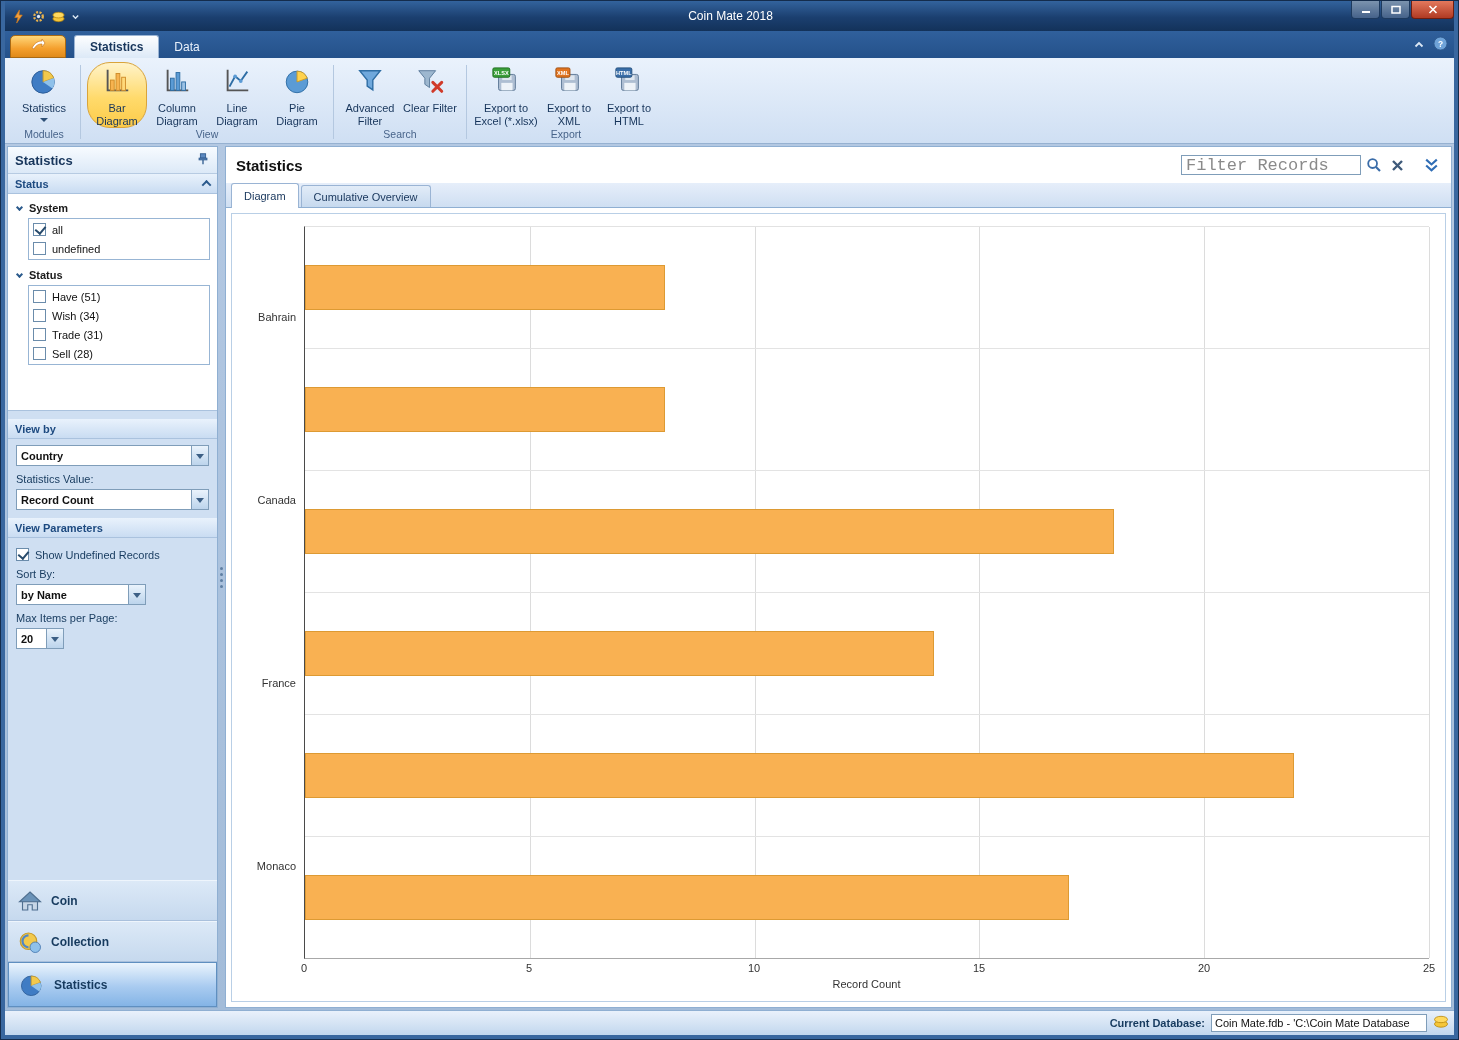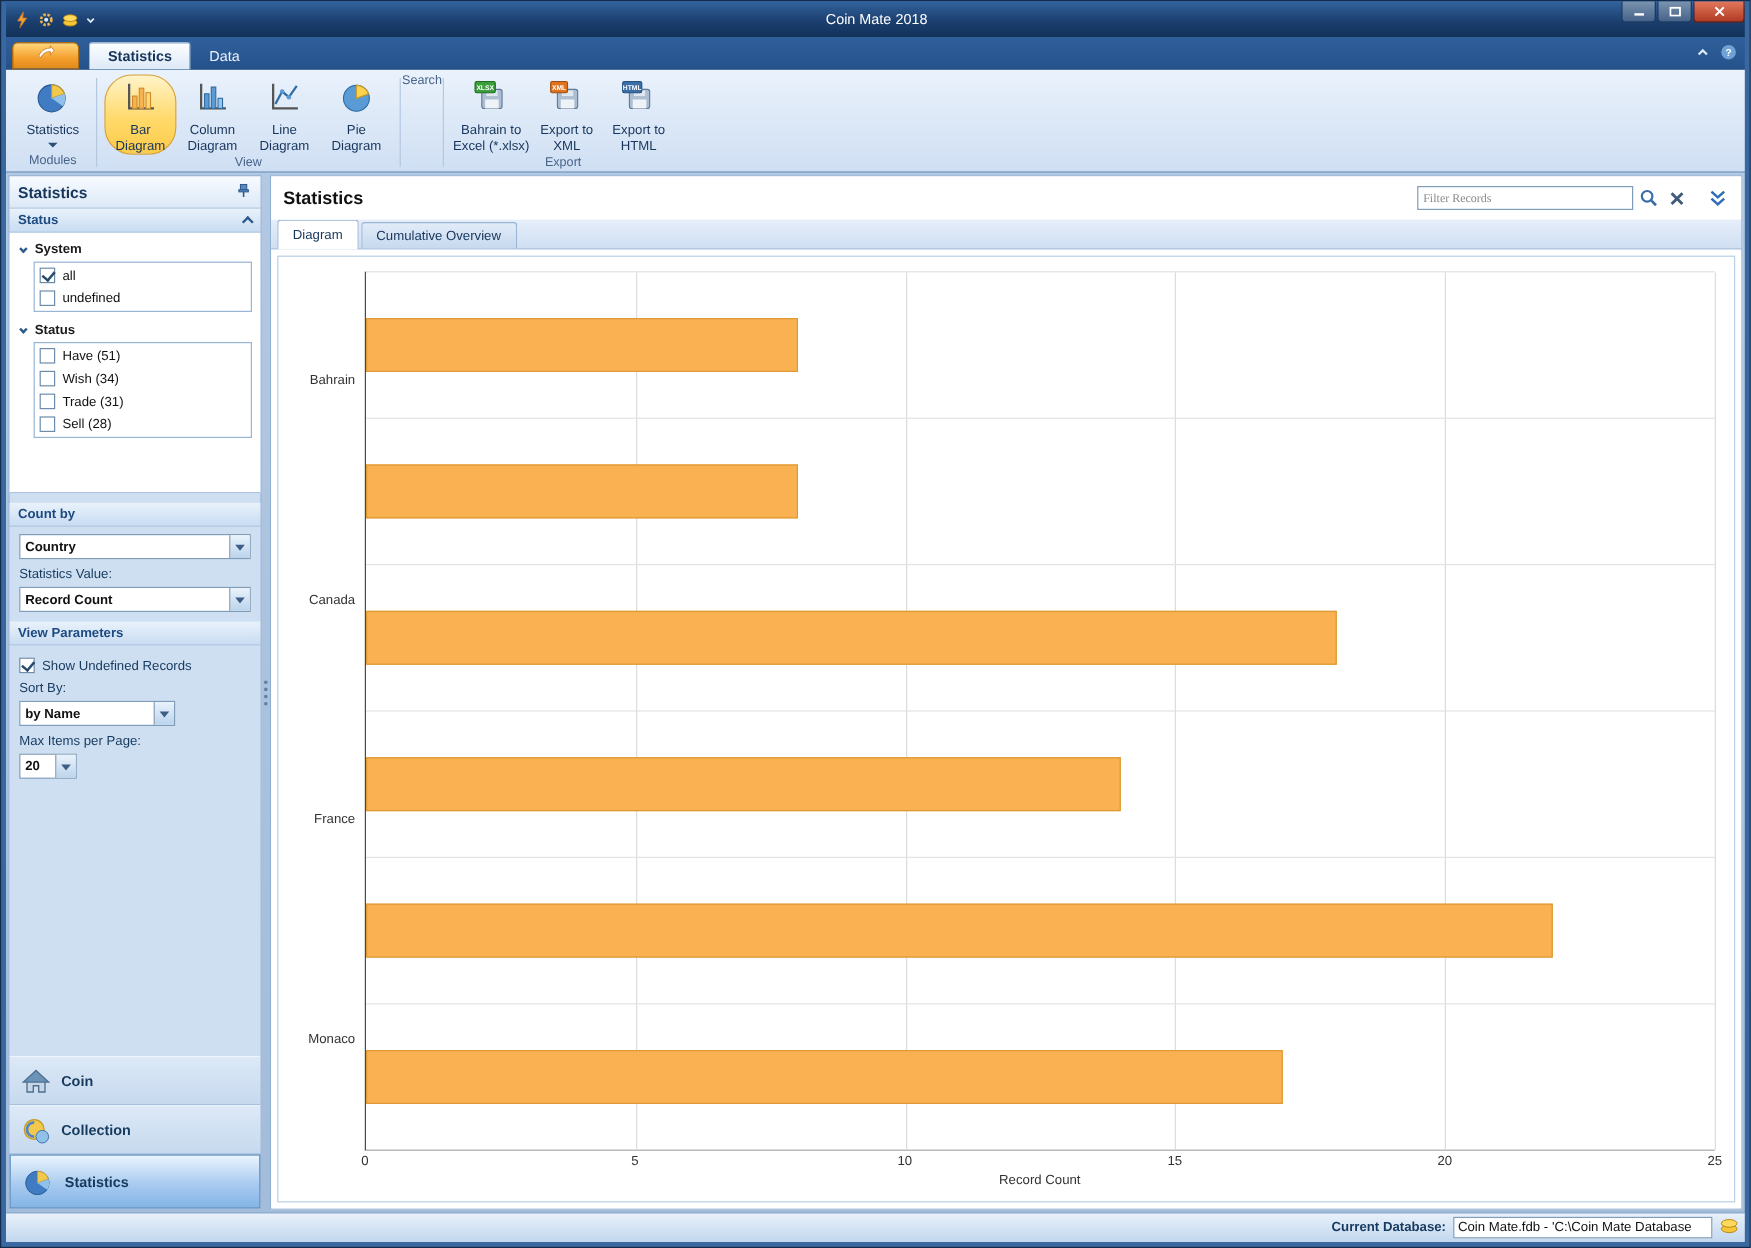--- a/index.html
+++ b/index.html
@@ -264,6 +264,21 @@
     <div class="rsep"></div>
 
     <div class="rgroup">
+      <div class="rgroup-buttons">
+        <div class="rbtn">
+          <span><svg width="30" height="30" viewBox="0 0 32 32">
+                <path d="M5 5 H27 L19 15 V25.5 L13 21.5 V15 Z" fill="#6fa8dc" stroke="#2e6da4" stroke-width="1.5"></path>
+              </svg></span>
+          <span class="rlabel">Advanced Filter</span>
+        </div>
+        <div class="rbtn">
+          <span><svg width="30" height="30" viewBox="0 0 32 32">
+                <path d="M4 5 H22 L15.5 13 V23 L10.5 19.5 V13 Z" fill="#9db7cf" stroke="#5a7a9a"></path>
+                <path d="M19 17.5 L28.5 27 M28.5 17.5 L19 27" stroke="#d03a2a" stroke-width="3.2" stroke-linecap="round"></path>
+              </svg></span>
+          <span class="rlabel">Clear Filter</span>
+        </div>
+      </div>
       <div class="rgroup-label">Search</div>
     </div>
     <div class="rsep"></div>

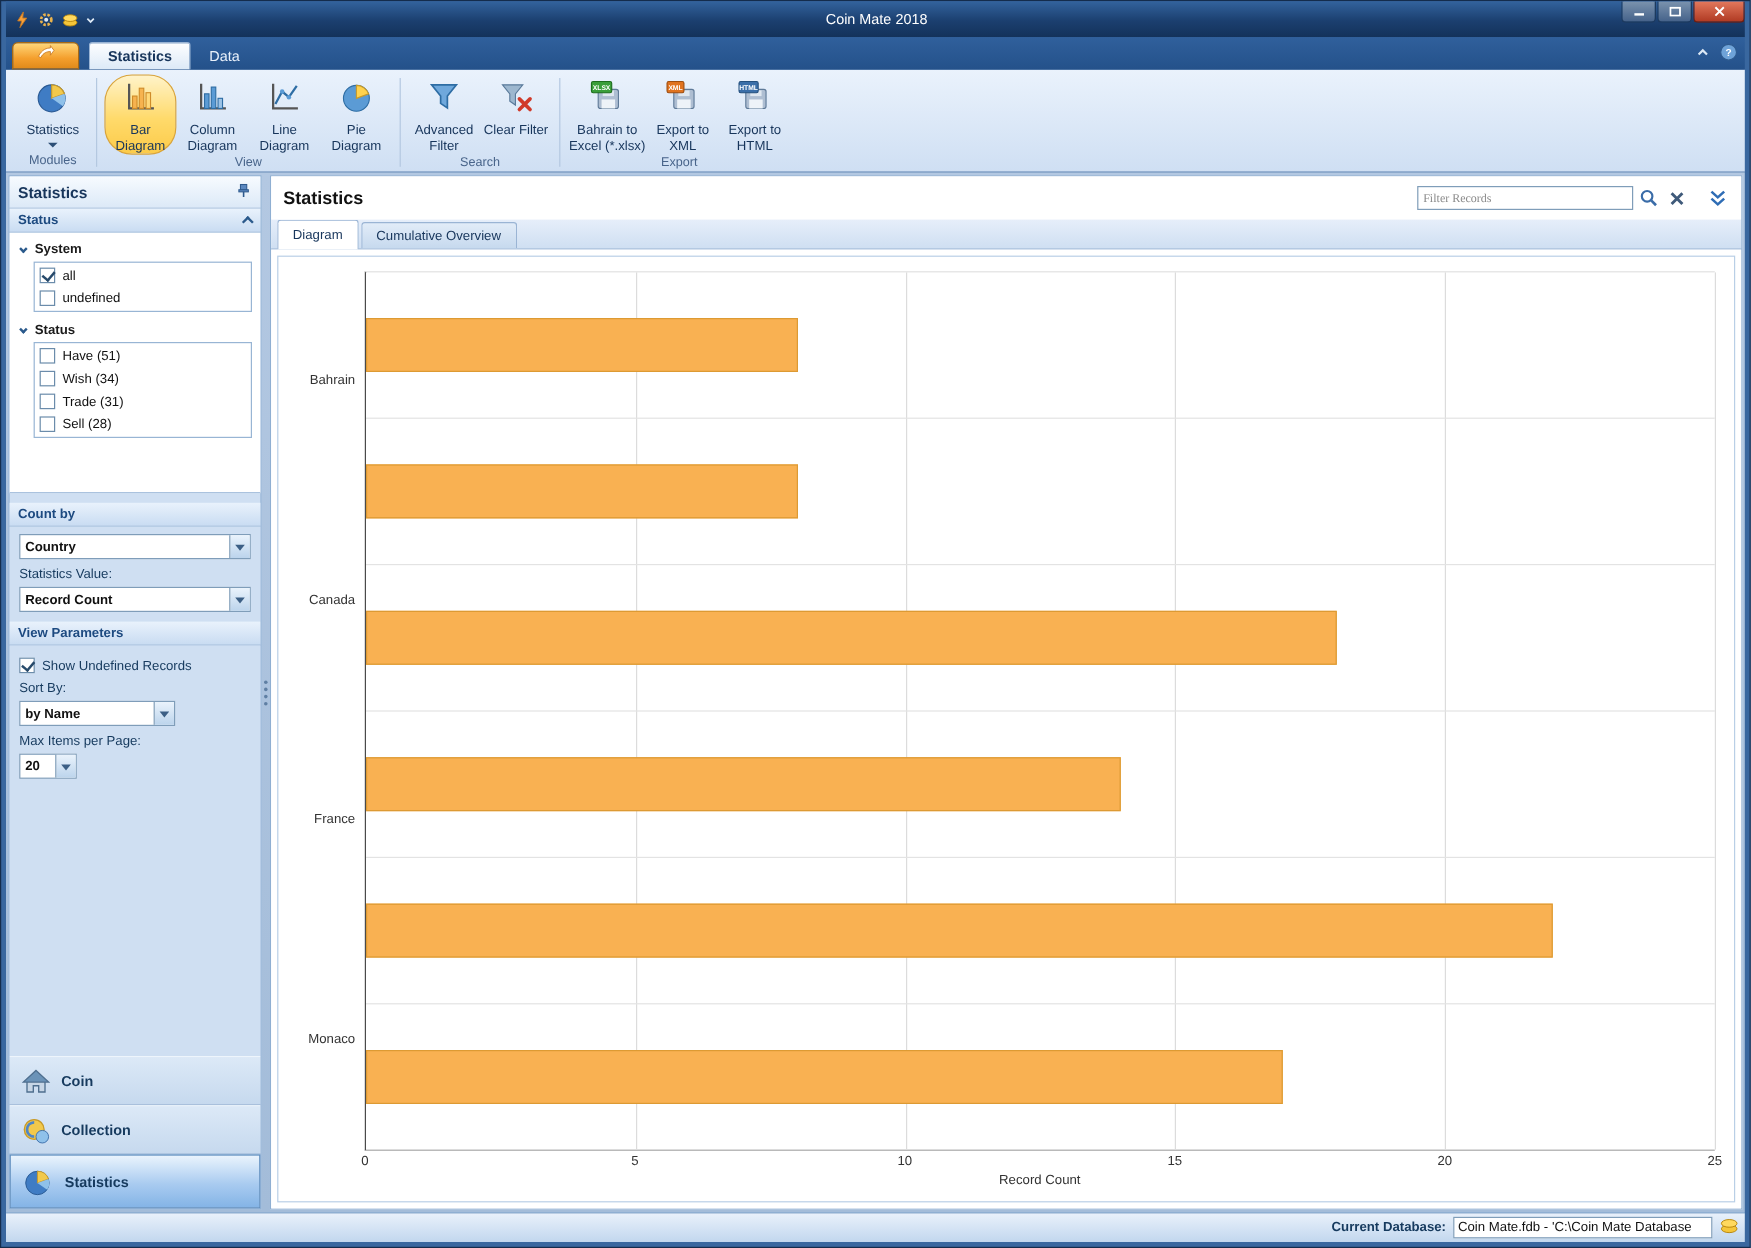--- a/index.html
+++ b/index.html
@@ -293,7 +293,7 @@
                 <rect x="2" y="2" width="18" height="10" rx="1.5" fill="#3a9e3a" stroke="#1e6e1e"></rect>
                 <text x="11" y="9.7" font-size="6" font-weight="bold" fill="#fff" text-anchor="middle">XLSX</text>
               </svg></span>
-          <span class="rlabel">Bahrain to Excel (*.xlsx)</span>
+          <span class="rlabel">Export to Excel (*.xlsx)</span>
         </div>
         <div class="rbtn">
           <span><svg width="30" height="30" viewBox="0 0 32 32">

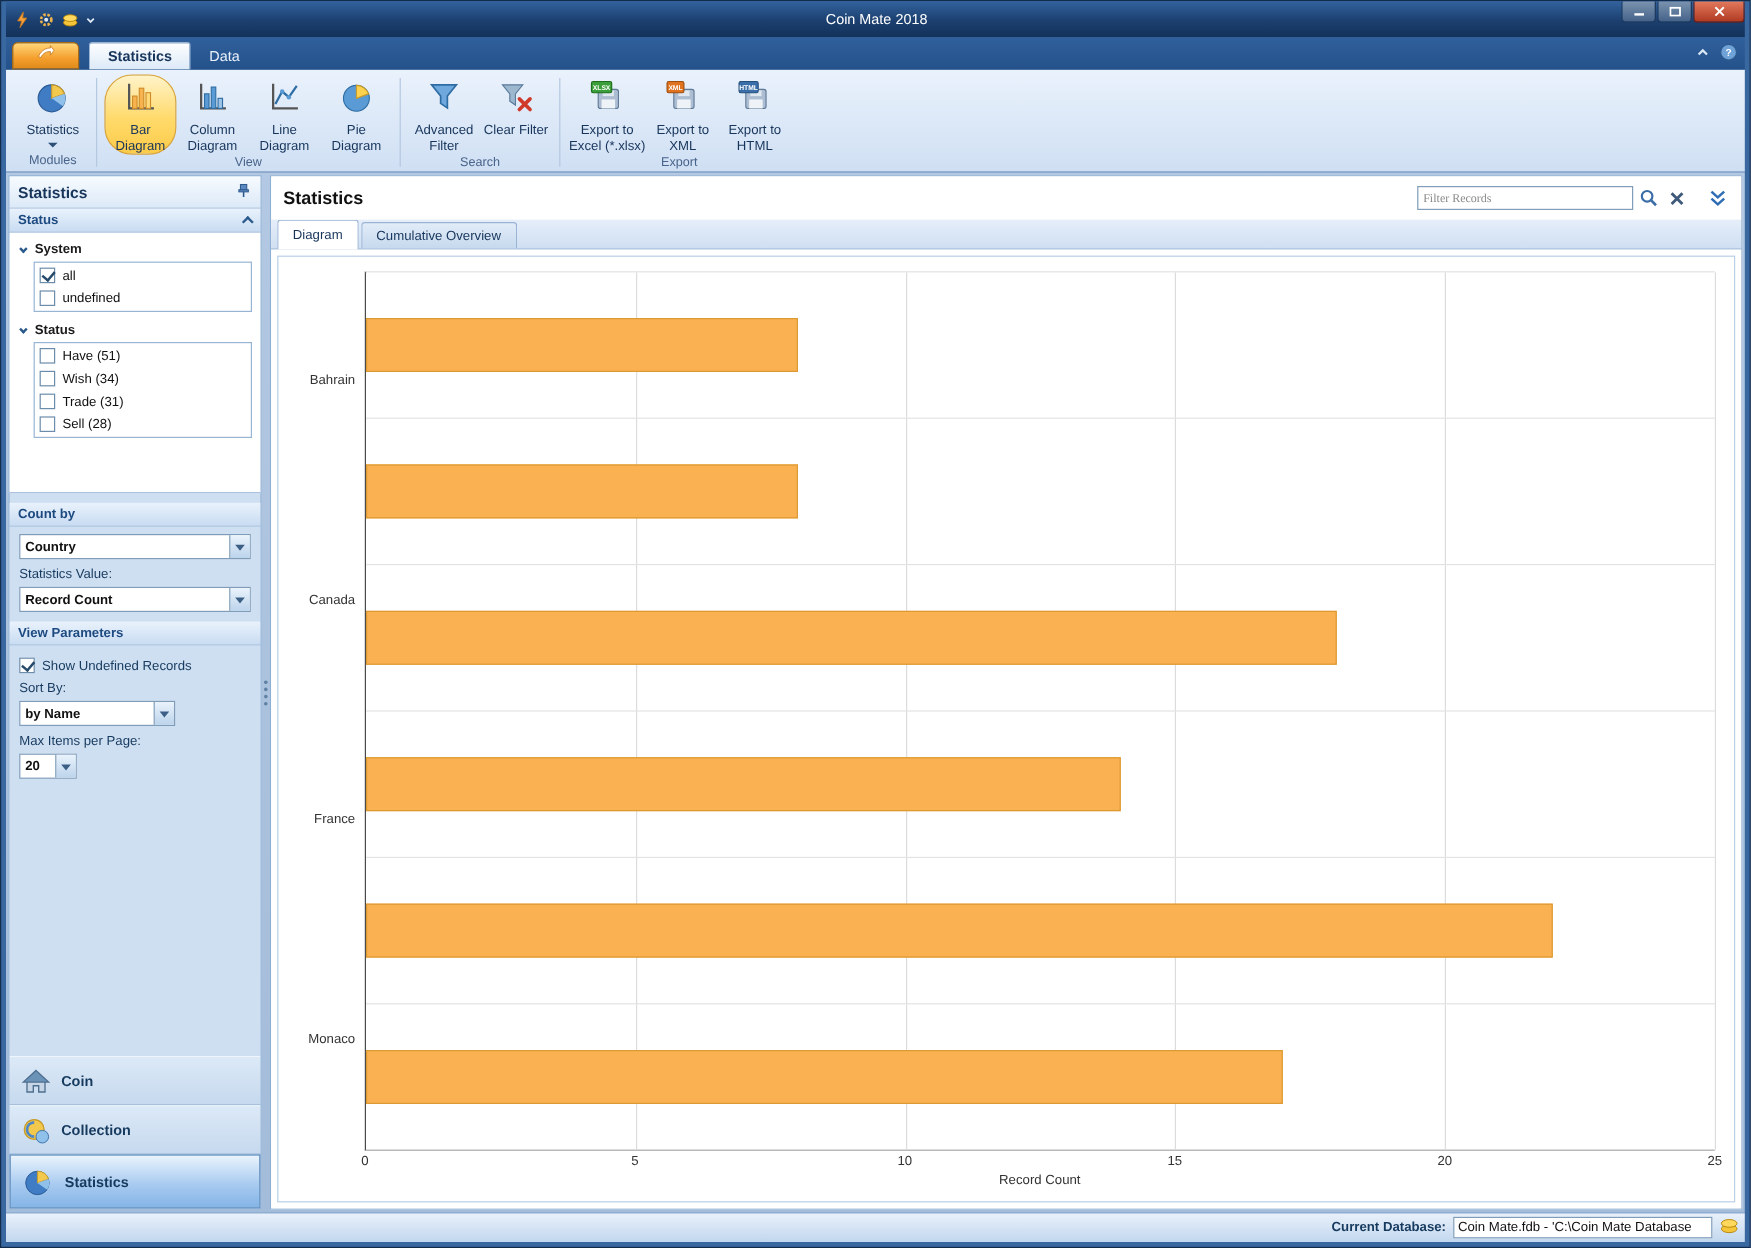--- a/index.html
+++ b/index.html
@@ -98,8 +98,8 @@
           border:1px solid #8fafd2; margin-right:2px; }
   .main-header { height:36px; display:flex; align-items:center; padding:0 10px; background:#fff; }
   .main-title { font-size:15px; font-weight:bold; color:#111; flex:1; }
-  .filter-box { width:180px; height:20px; border:1px solid #7f9db9; font-size:10px; padding:0 4px;
-                font-family:Liberation Serif, serif; color:#333; }
+  .filter-box { width:180px; height:20px; border:1px solid #7f9db9; font-size:17px; padding:0 4px;
+                font-family:Liberation Mono, monospace; color:#333; }
   .filter-box::placeholder { color:#8a8a8a; }
   .icon-btn { width:20px; height:20px; display:flex; align-items:center; justify-content:center; margin-left:3px; }
   .dbl-chev { margin-left:14px; }

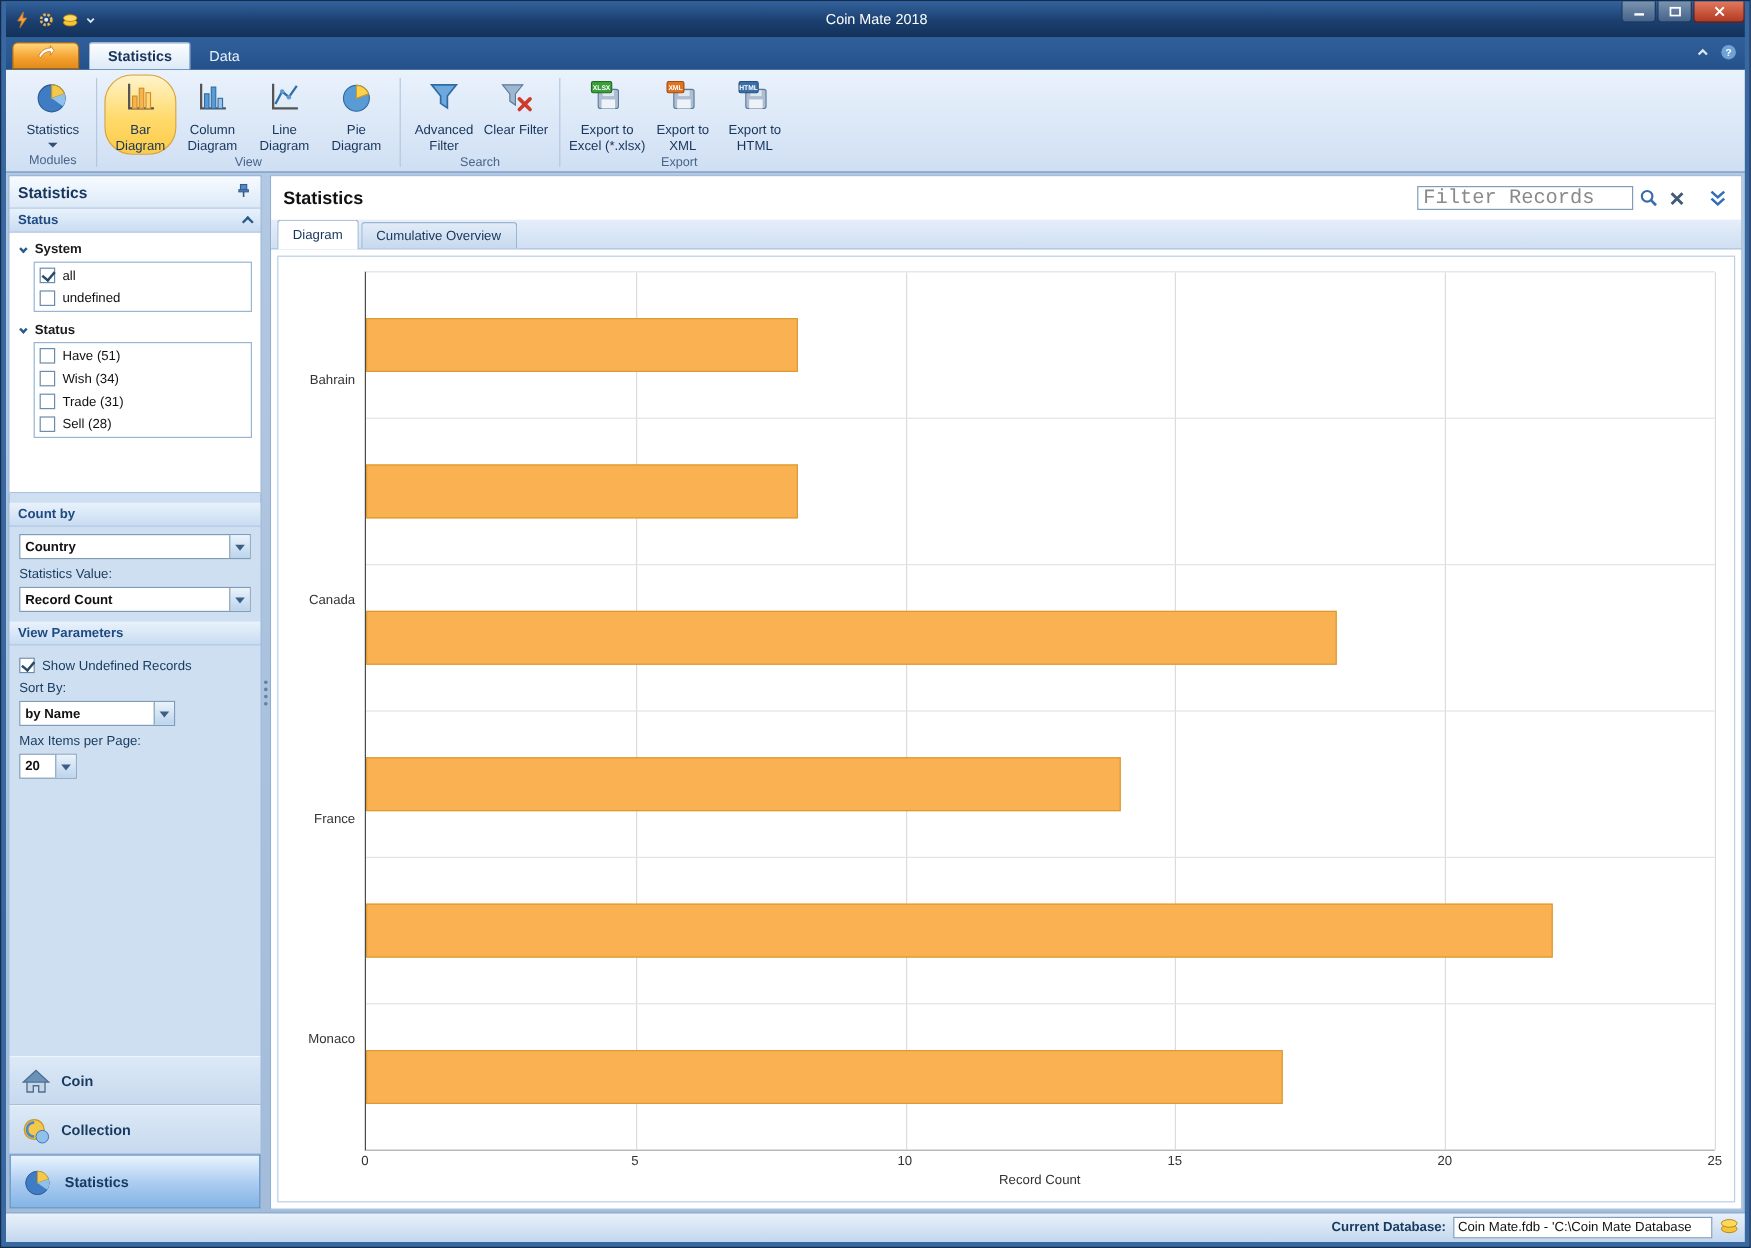--- a/index.html
+++ b/index.html
@@ -381,7 +381,7 @@
       <div class="gap8"></div>
 
       <div class="caption">
-        <span>Count by</span>
+        <span>View by</span>
       </div>
       <div class="panel-body">
         <div class="dropdown">

